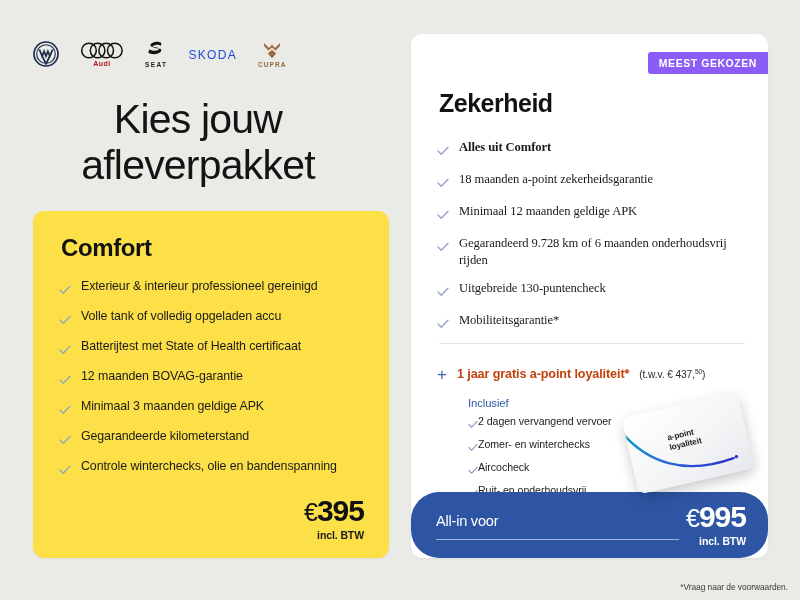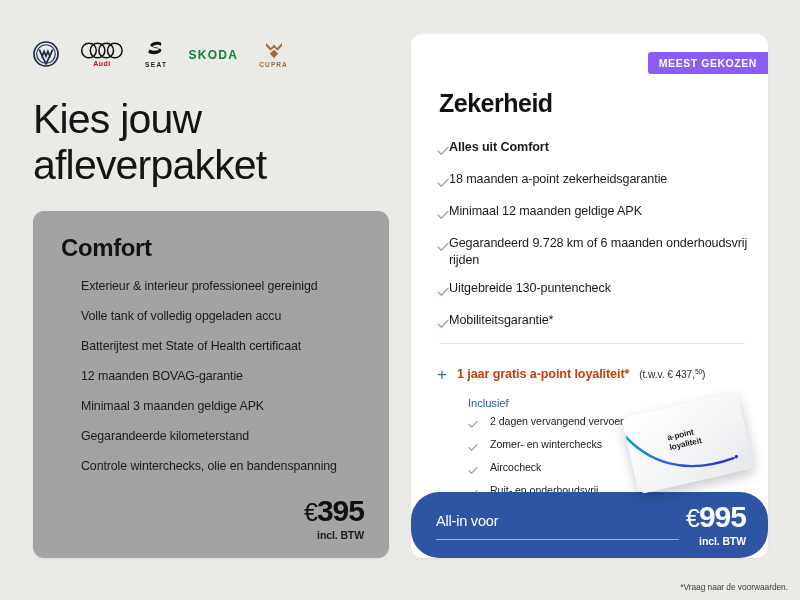--- a/index.html
+++ b/index.html
@@ -194,7 +194,7 @@
       </div>
 
       <div class="logo">
-        <div class="logo-cap" style="font-size:12px;letter-spacing:1.3px;color:#15803d;font-weight:700;">SKODA</div>
+        <div class="logo-cap" style="font-size:12px;letter-spacing:1.3px;color:#1d4ed8;font-weight:400;">SKODA</div>
       </div>
 
       <div class="logo">

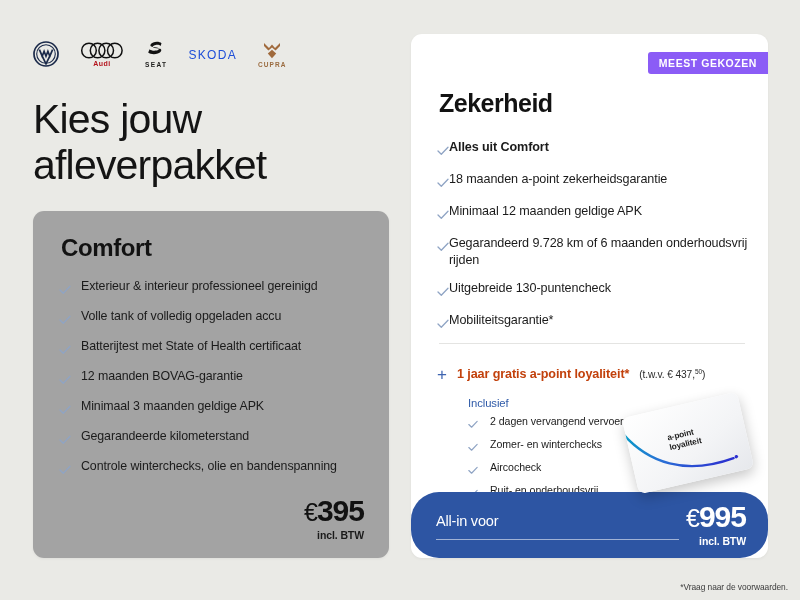--- a/index.html
+++ b/index.html
@@ -31,7 +31,7 @@
     font-size:41px;line-height:1.13;font-weight:400;
     letter-spacing:-.8px;color:#141414;
   }
-  .headline span{display:block;}
+  .headline span{display:block;text-align:center;}
 
   .card{
     position:absolute;background:#a3a3a3;border-radius:11px;

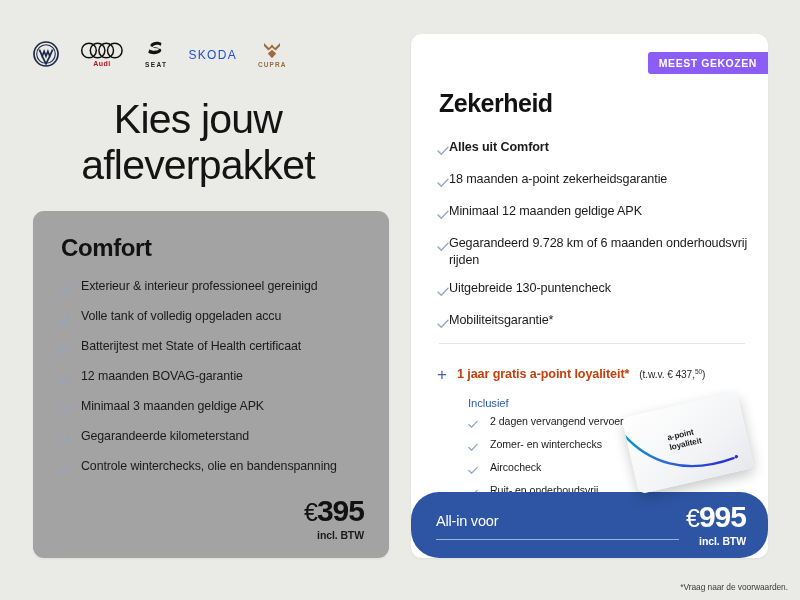--- a/index.html
+++ b/index.html
@@ -87,7 +87,7 @@
   .z-list{
     position:absolute;left:26px;top:105px;width:314px;
   }
-  .z-feat{display:flex;align-items:flex-start;margin-bottom:11px;}
+  .z-feat{display:flex;align-items:flex-start;gap:10px;margin-bottom:11px;font-family:Liberation Serif, serif;}
   .z-feat .chk{flex:0 0 auto;margin-top:3px;}
   .z-feat .txt{font-size:12.6px;line-height:1.36;color:#1b1b1b;letter-spacing:-.1px;}
   .z-feat.bold .txt{font-weight:700;}

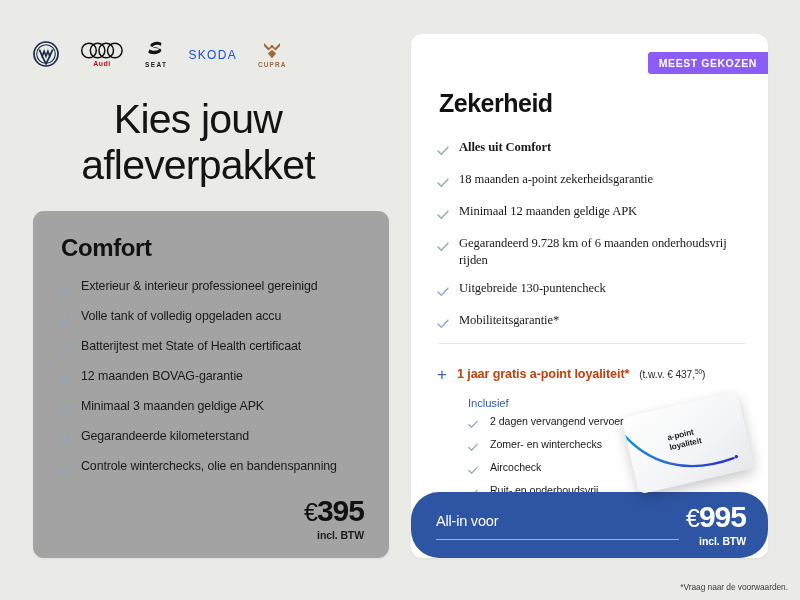--- a/index.html
+++ b/index.html
@@ -34,7 +34,7 @@
   .headline span{display:block;text-align:center;}
 
   .card{
-    position:absolute;background:#a3a3a3;border-radius:11px;
+    position:absolute;background:#fde047;border-radius:11px;
   }
   .comfort-card{
     left:33px;top:211px;width:356px;height:347px;

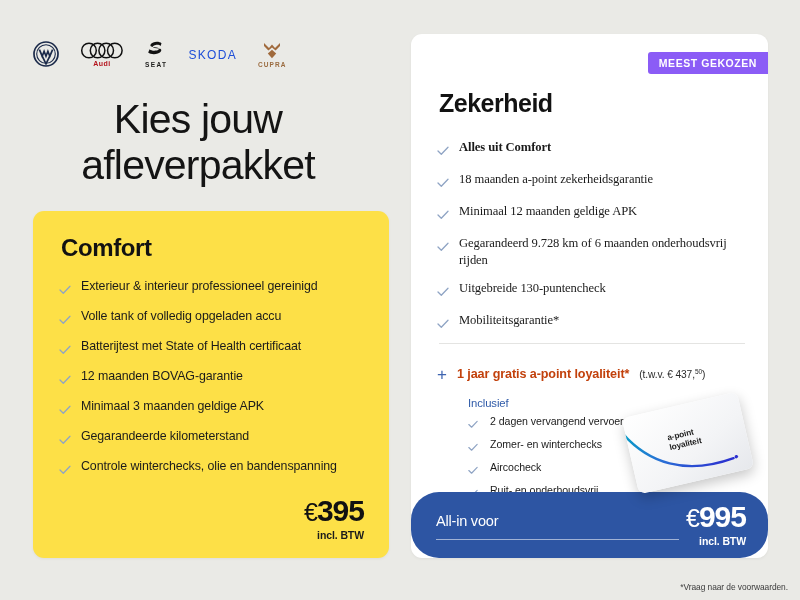--- a/index.html
+++ b/index.html
@@ -112,7 +112,7 @@
   .inc-label{
     font-size:11.3px;color:#2f5aa8;font-weight:400;margin-bottom:6px;letter-spacing:-.1px;
   }
-  .inc-item{display:flex;align-items:flex-start;gap:12px;margin-bottom:5px;}
+  .inc-item{display:flex;align-items:flex-start;gap:0;margin-bottom:5px;}
   .inc-item .txt{font-size:10.6px;color:#1b1b1b;line-height:1.3;letter-spacing:-.05px;}
 
   

